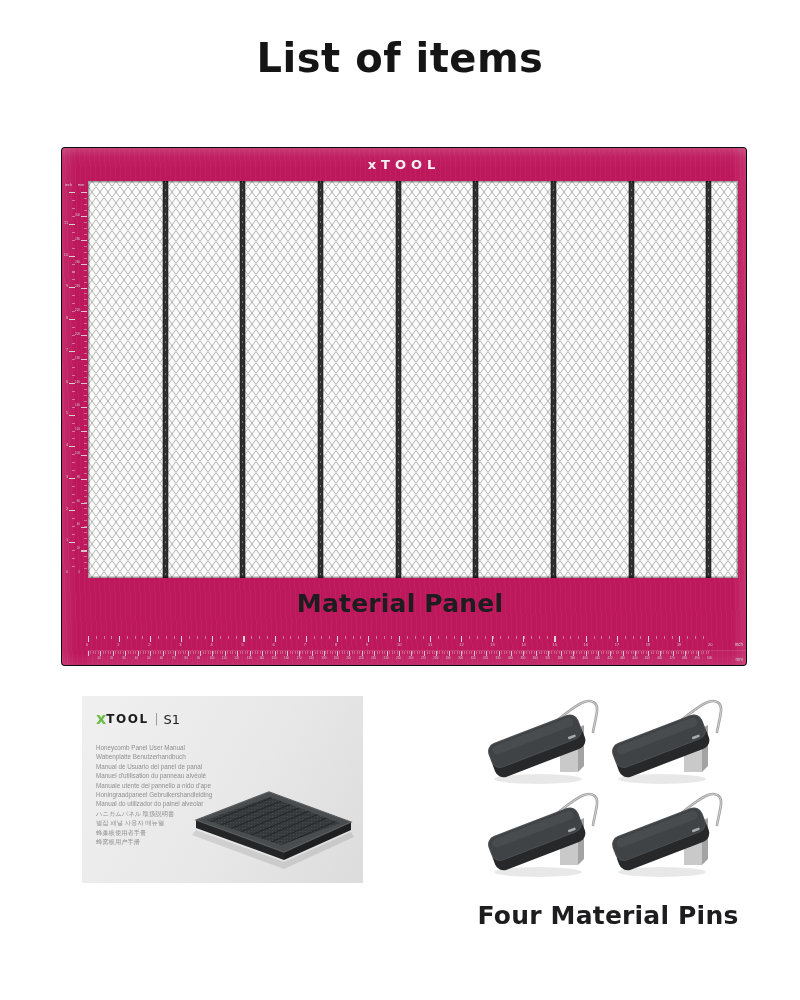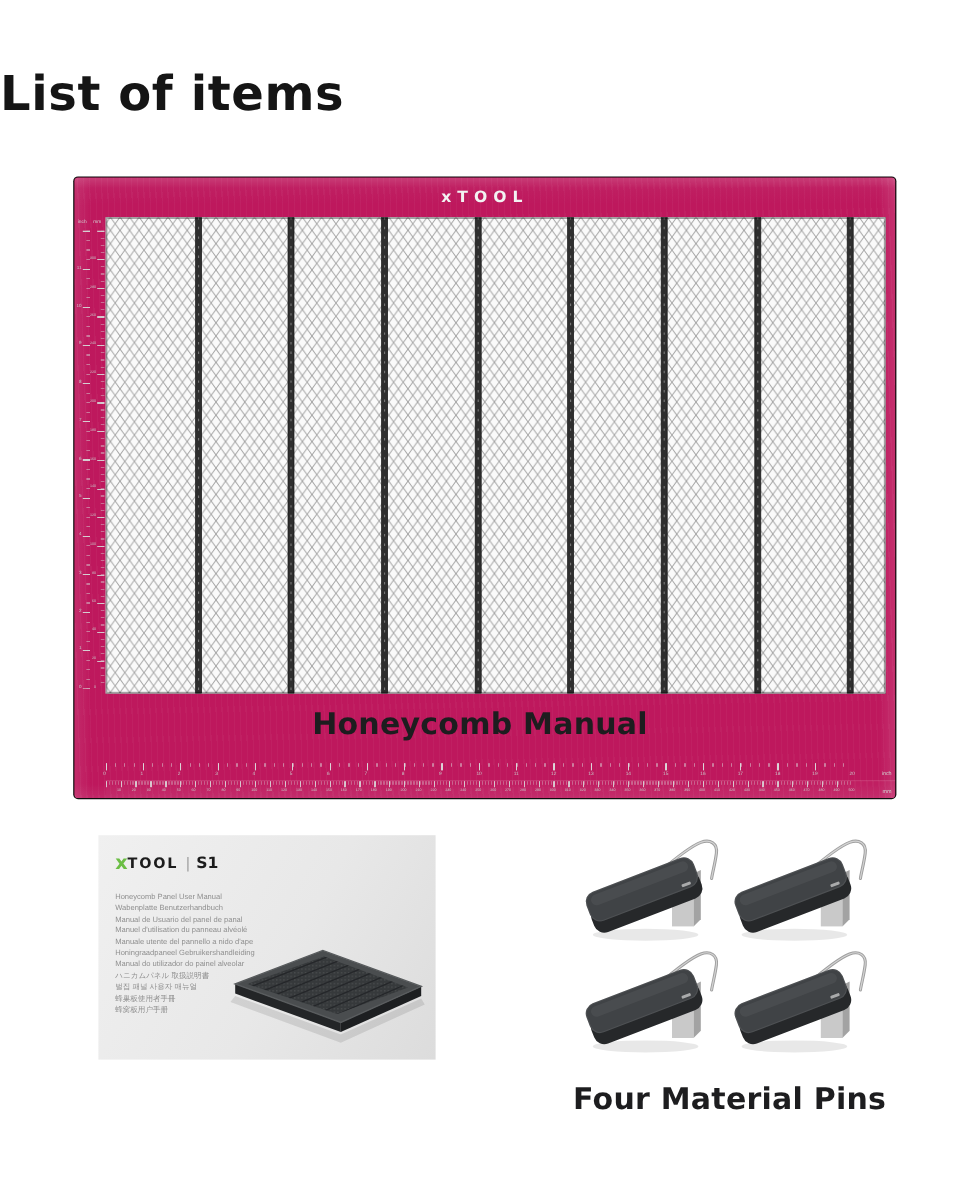--- a/index.html
+++ b/index.html
@@ -7,7 +7,7 @@
         font-family:"Liberation Sans", sans-serif;}
 
   
-  .title{position:absolute;left:0;top:56px;width:800px;
+  .title{position:absolute;left:0;top:35px;width:800px;text-align:center;
          font-family:"DejaVu Sans", sans-serif;font-size:40px;font-weight:800;
          color:#151515;letter-spacing:0.5px;}
 

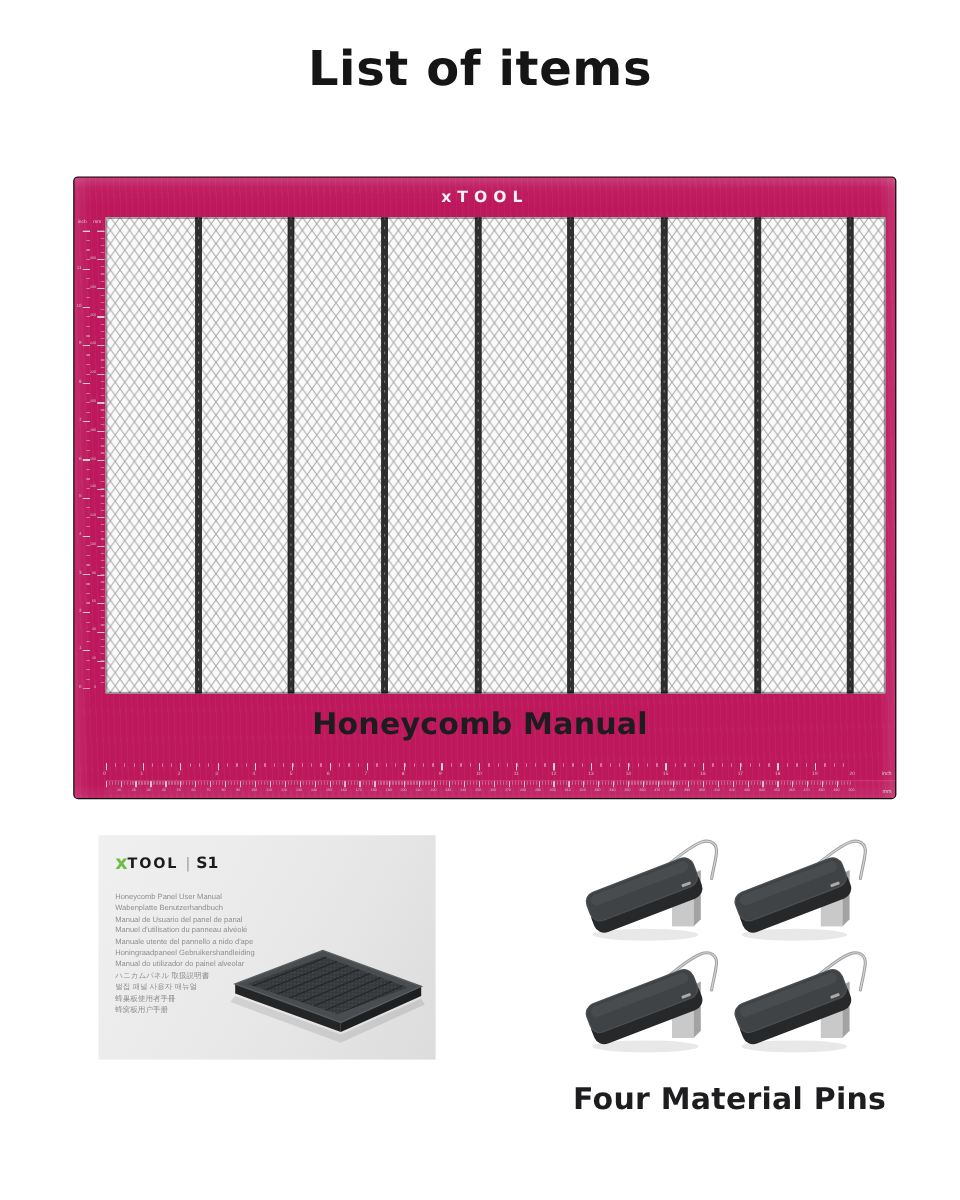--- a/index.html
+++ b/index.html
@@ -262,7 +262,7 @@
     </div>
   </div>
 
-  <div class="caption cap-panel">Honeycomb Manual</div>
+  <div class="caption cap-panel">Material Panel</div>
 
   <div class="manual">
     <div class="manual-logo">

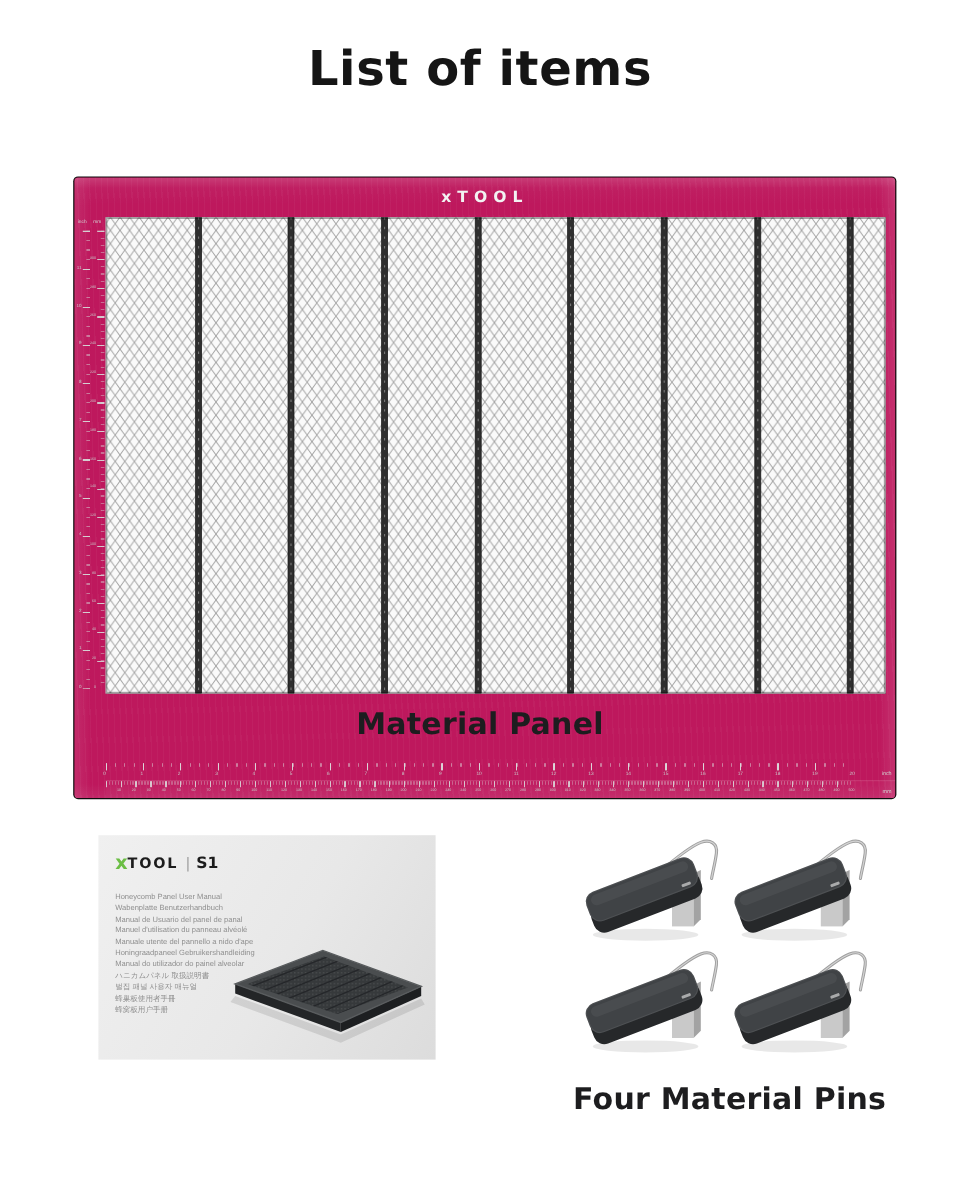--- a/index.html
+++ b/index.html
@@ -70,7 +70,7 @@
   .brand-x{font-size:16px;font-weight:800;line-height:1;}
   .brand-rest{font-size:12px;font-weight:800;color:#1c1c1c;letter-spacing:1.5px;line-height:1;}
   .brand-divider{color:#9a9a9a;font-size:12px;font-weight:400;margin:0 5px 0 6px;}
-  .brand-model{font-size:13px;font-weight:700;color:#1c1c1c;line-height:1;}
+  .brand-model{font-size:13px;font-weight:400;color:#1c1c1c;line-height:1;}
   .manual-lines{position:absolute;left:14px;top:47px;width:180px;}
   .manual-line{font-size:6.3px;line-height:9.4px;color:#8f8f8f;white-space:nowrap;}
   .manual-art{position:absolute;right:6px;bottom:6px;}

